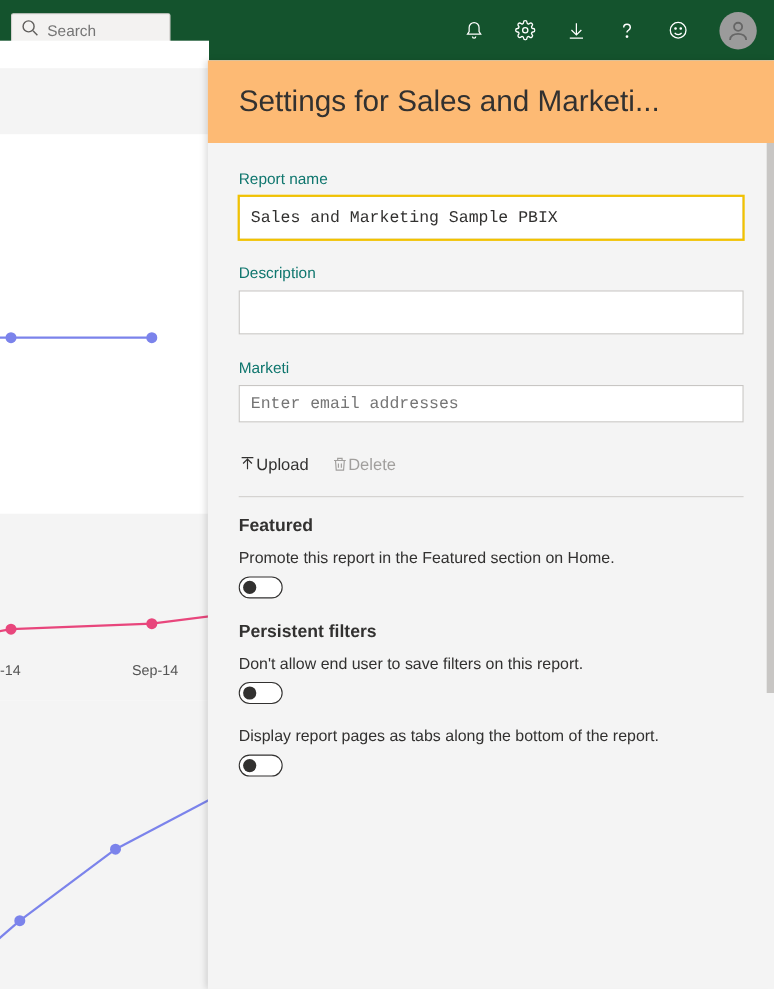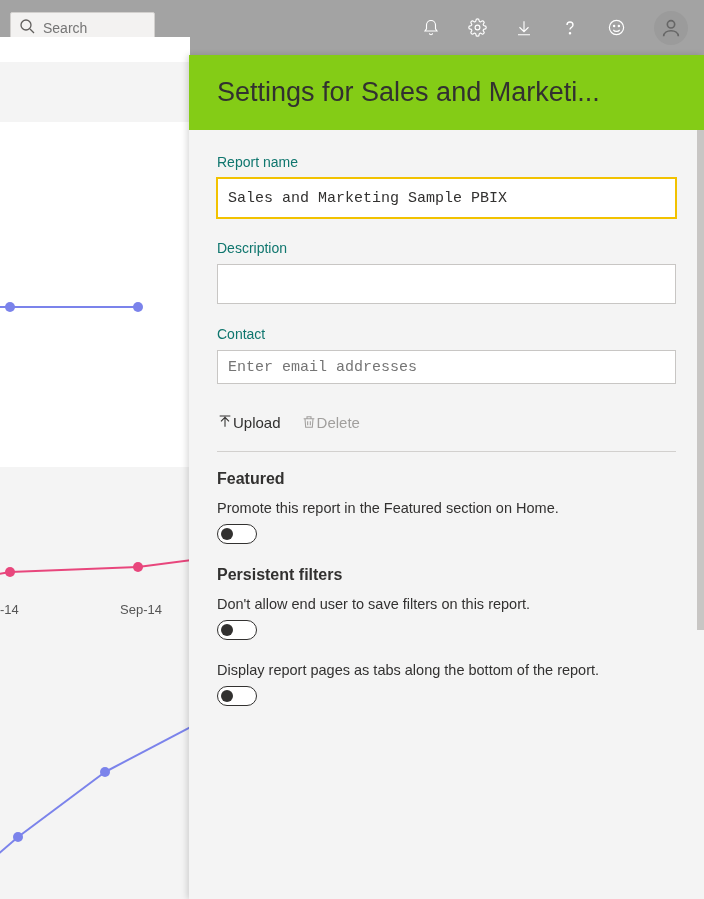--- a/index.html
+++ b/index.html
@@ -13,7 +13,7 @@
   }
   .topbar {
     height: 55px;
-    background: #a3a3a3;
+    background: #14532d;
     display: flex;
     align-items: center;
     padding: 0 10px;

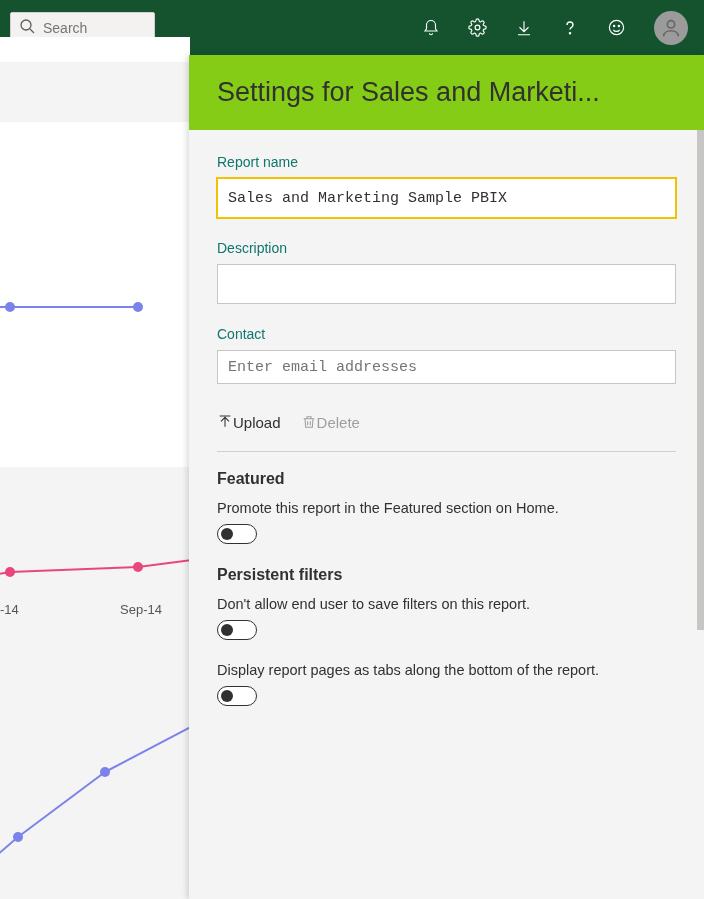--- a/index.html
+++ b/index.html
@@ -88,7 +88,7 @@
     flex-direction: column;
   }
   .panel-header {
-    background: #84cc16;
+    background: #fdba74;
     padding: 22px 28px 22px 28px;
   }
   .panel-title {

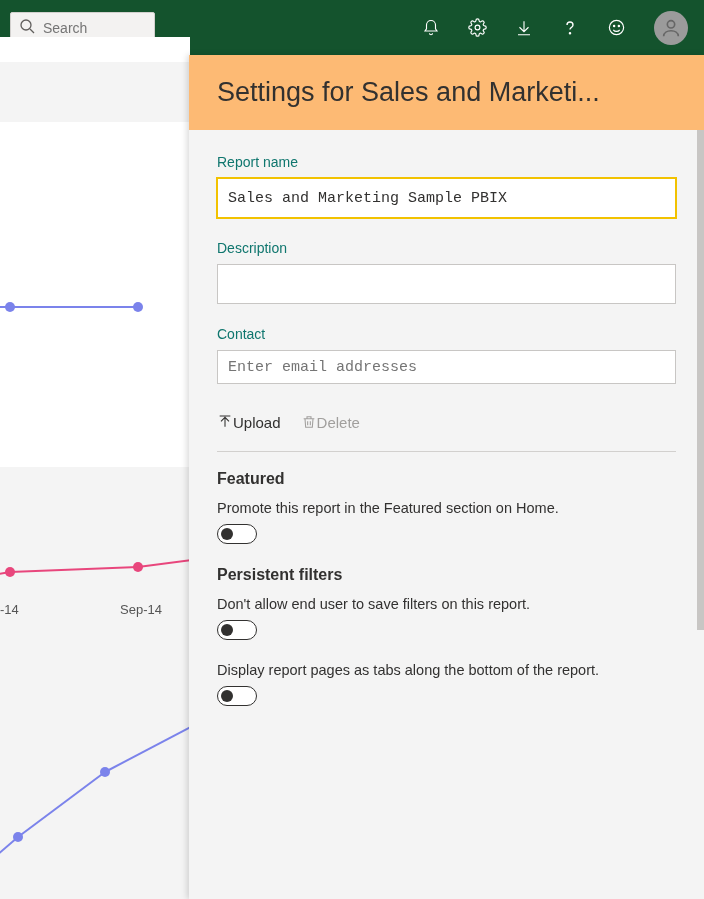--- a/index.html
+++ b/index.html
@@ -294,7 +294,7 @@
     </div>
 
     <div class="field-block">
-      <div class="field-label">Contact</div>
+      <div class="field-label">Marketi</div>
       <input class="text-input" style="height: 34px;" type="text" placeholder="Enter email addresses">
     </div>
 

